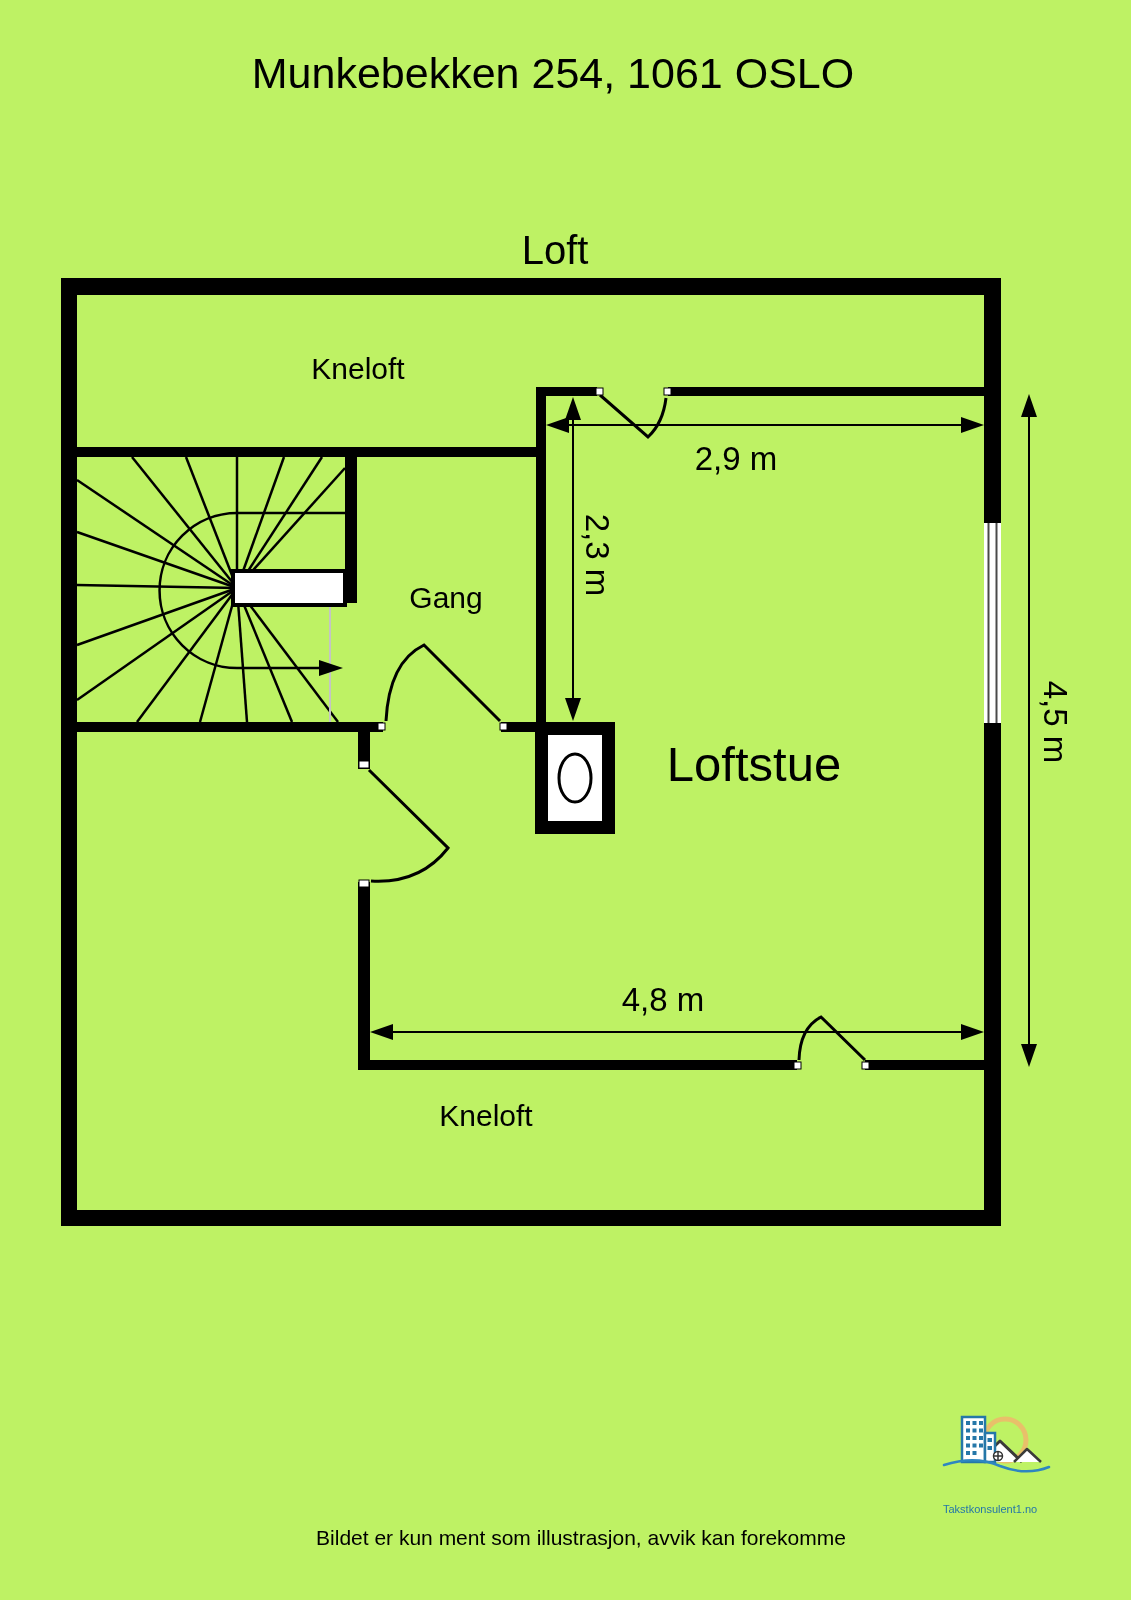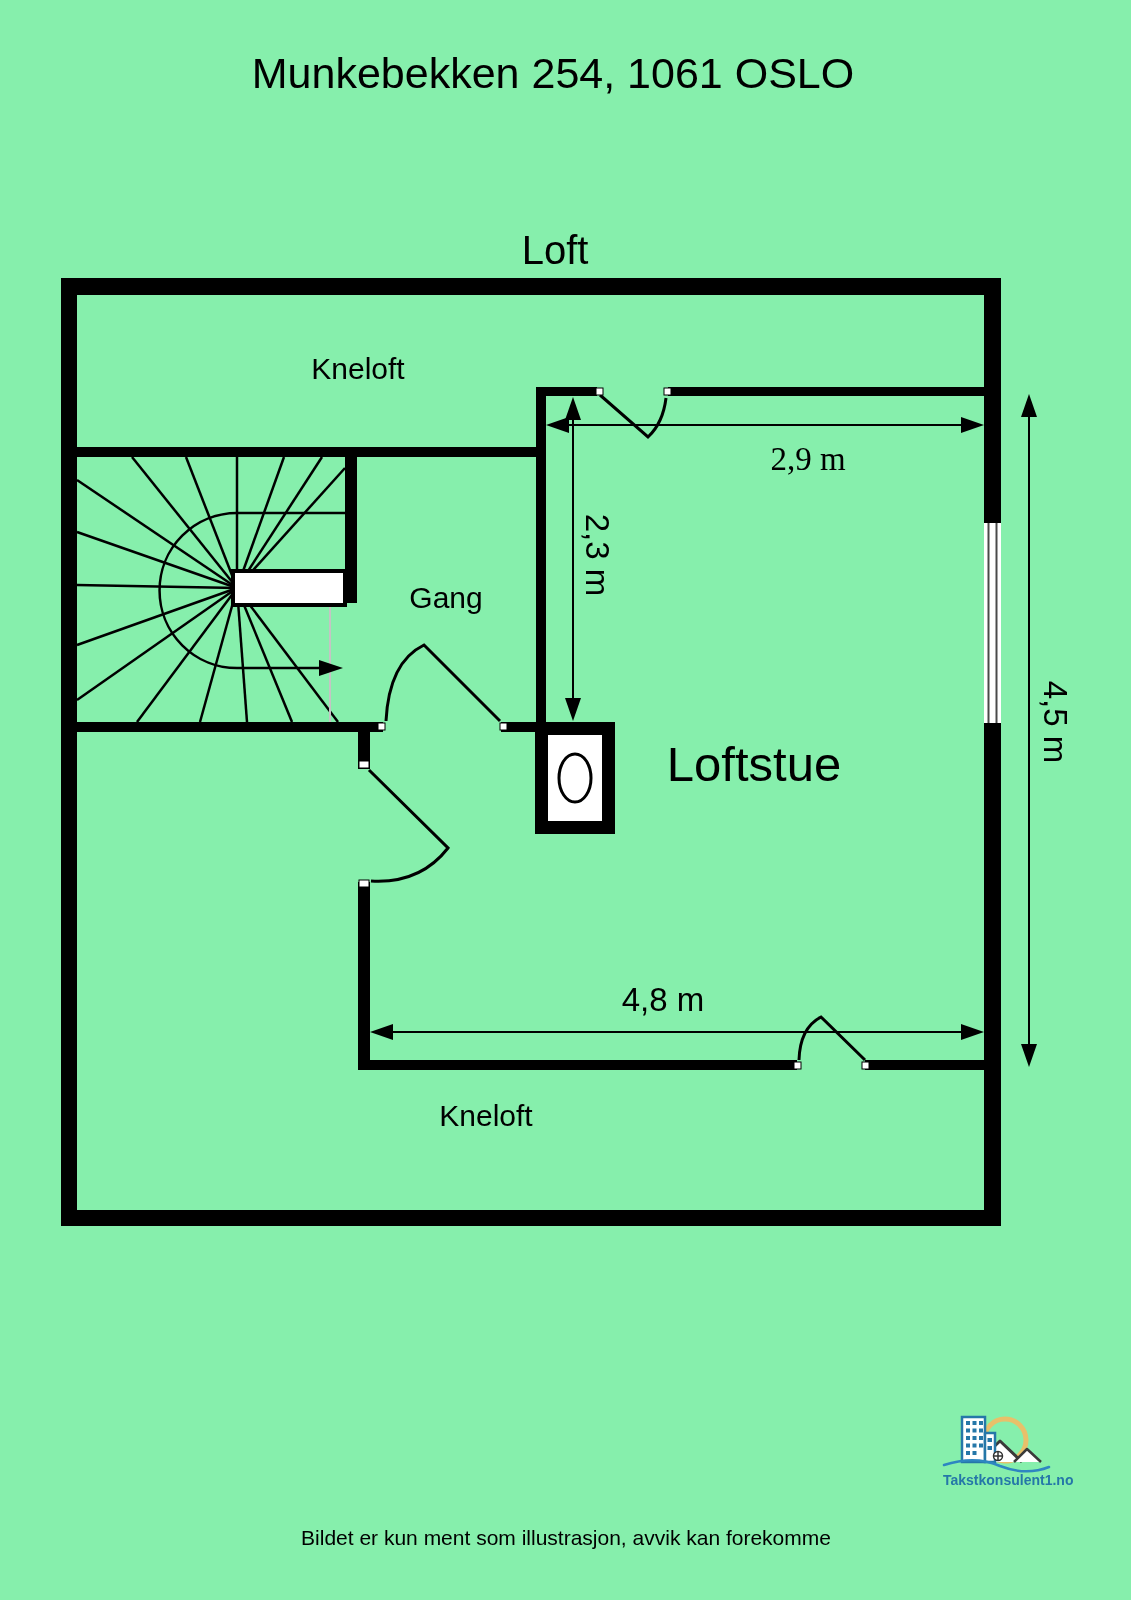--- a/index.html
+++ b/index.html
@@ -6,7 +6,7 @@
   #page{
     position:relative;
     width:1131px;height:1600px;
-    background:#86efac;
+    background:#bef264;
     font-family:"Liberation Sans", sans-serif;
     overflow:hidden;
     text-align:right;

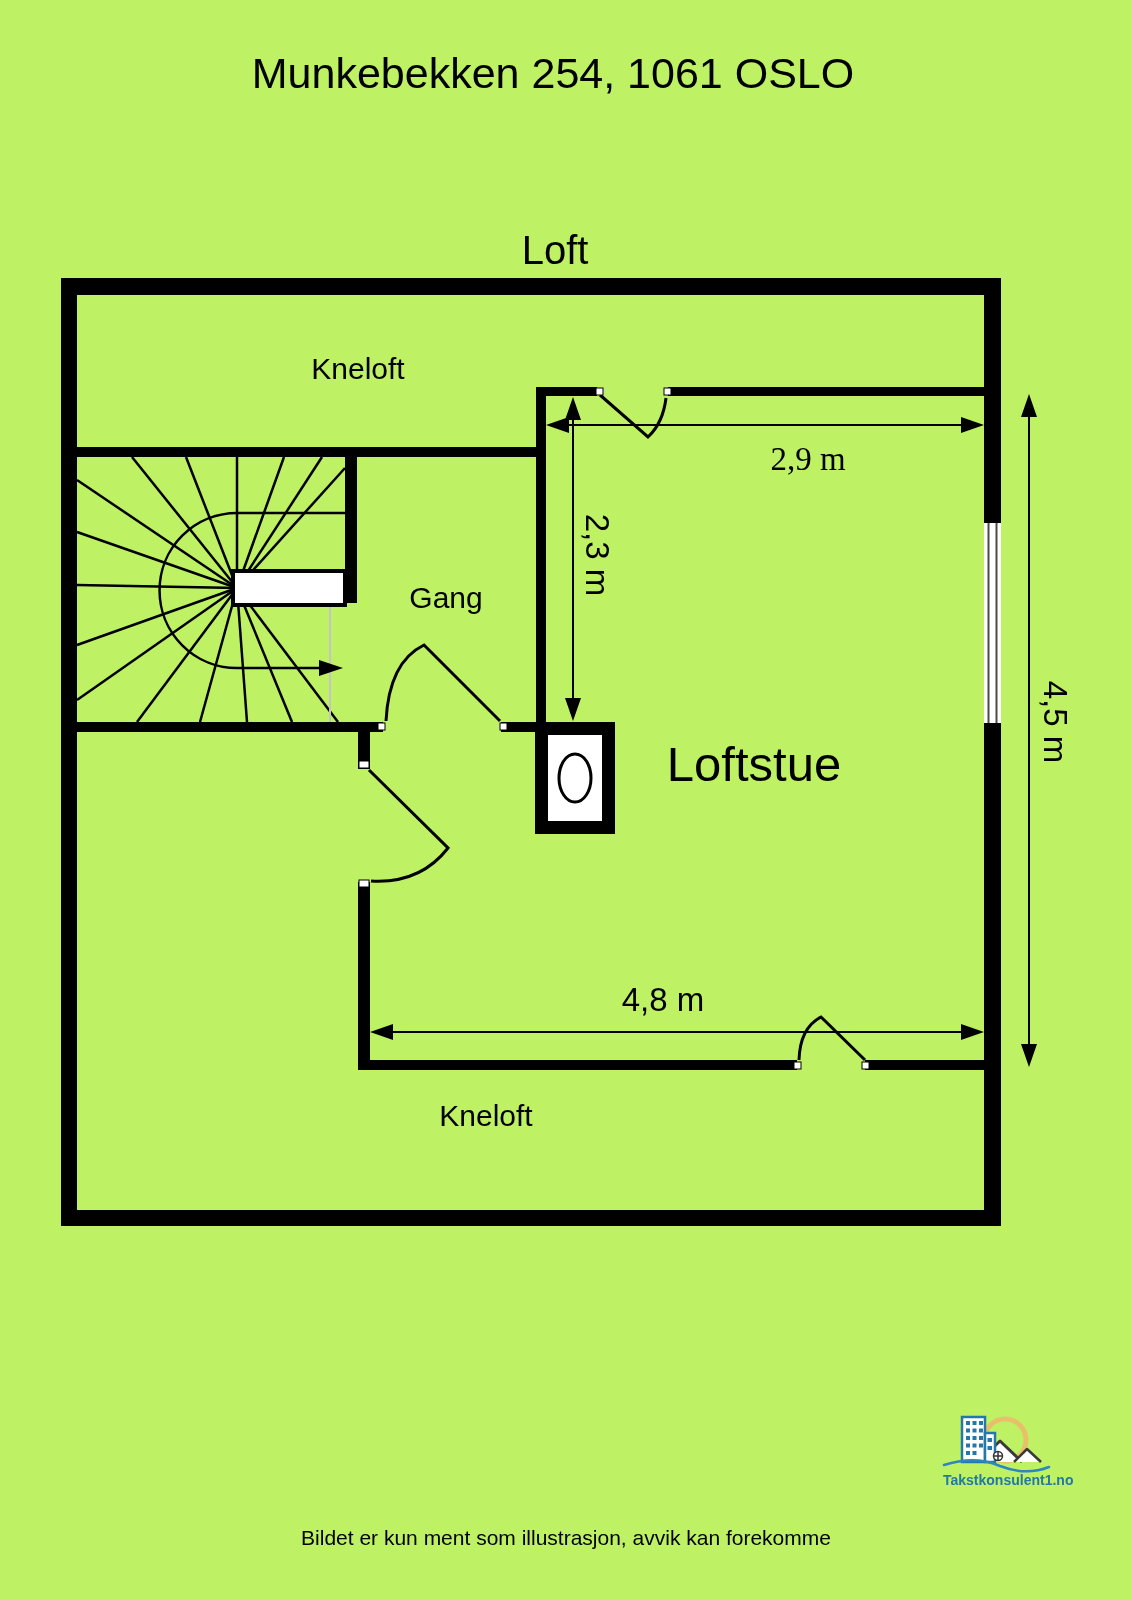--- a/index.html
+++ b/index.html
@@ -186,7 +186,7 @@
 
   <div class="label room" style="left:486px; top:1116px;">Kneloft</div>
 
-  <div class="label dim" style="left:808px; top:459px;font-family:Liberation Serif, serif;">2,9 m</div>
+  <div class="label dim" style="left:736px; top:459px;">2,9 m</div>
 
   <div class="label dim rot" style="left:597px; top:555px;">2,3 m</div>
 

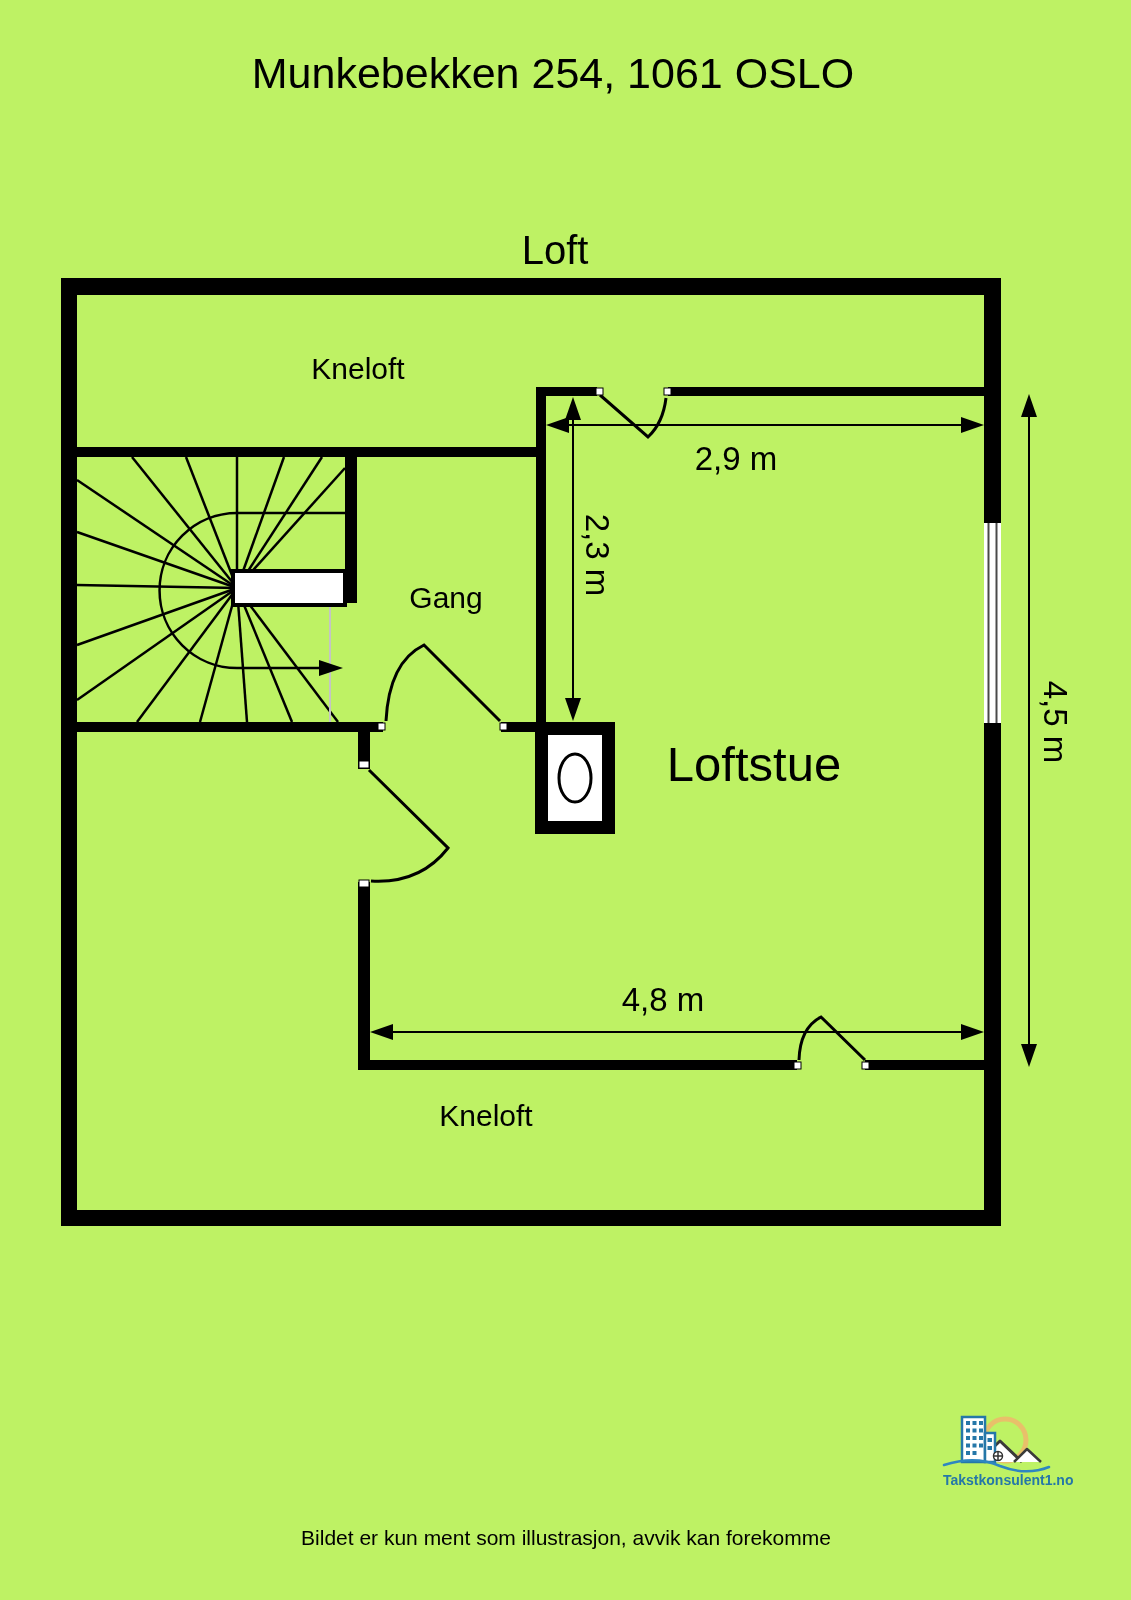--- a/index.html
+++ b/index.html
@@ -26,7 +26,7 @@
   .room-big{font-size:49px;}
   .dim{font-size:33px;}
   .footer{font-size:21px;}
-  .logo-text{font-size:14px;font-weight:bold;color:#2577a8;transform:none;}
+  .logo-text{font-size:11px;font-weight:normal;color:#2577a8;transform:none;margin-top:31px;}
 </style>
 </head>
 <body>

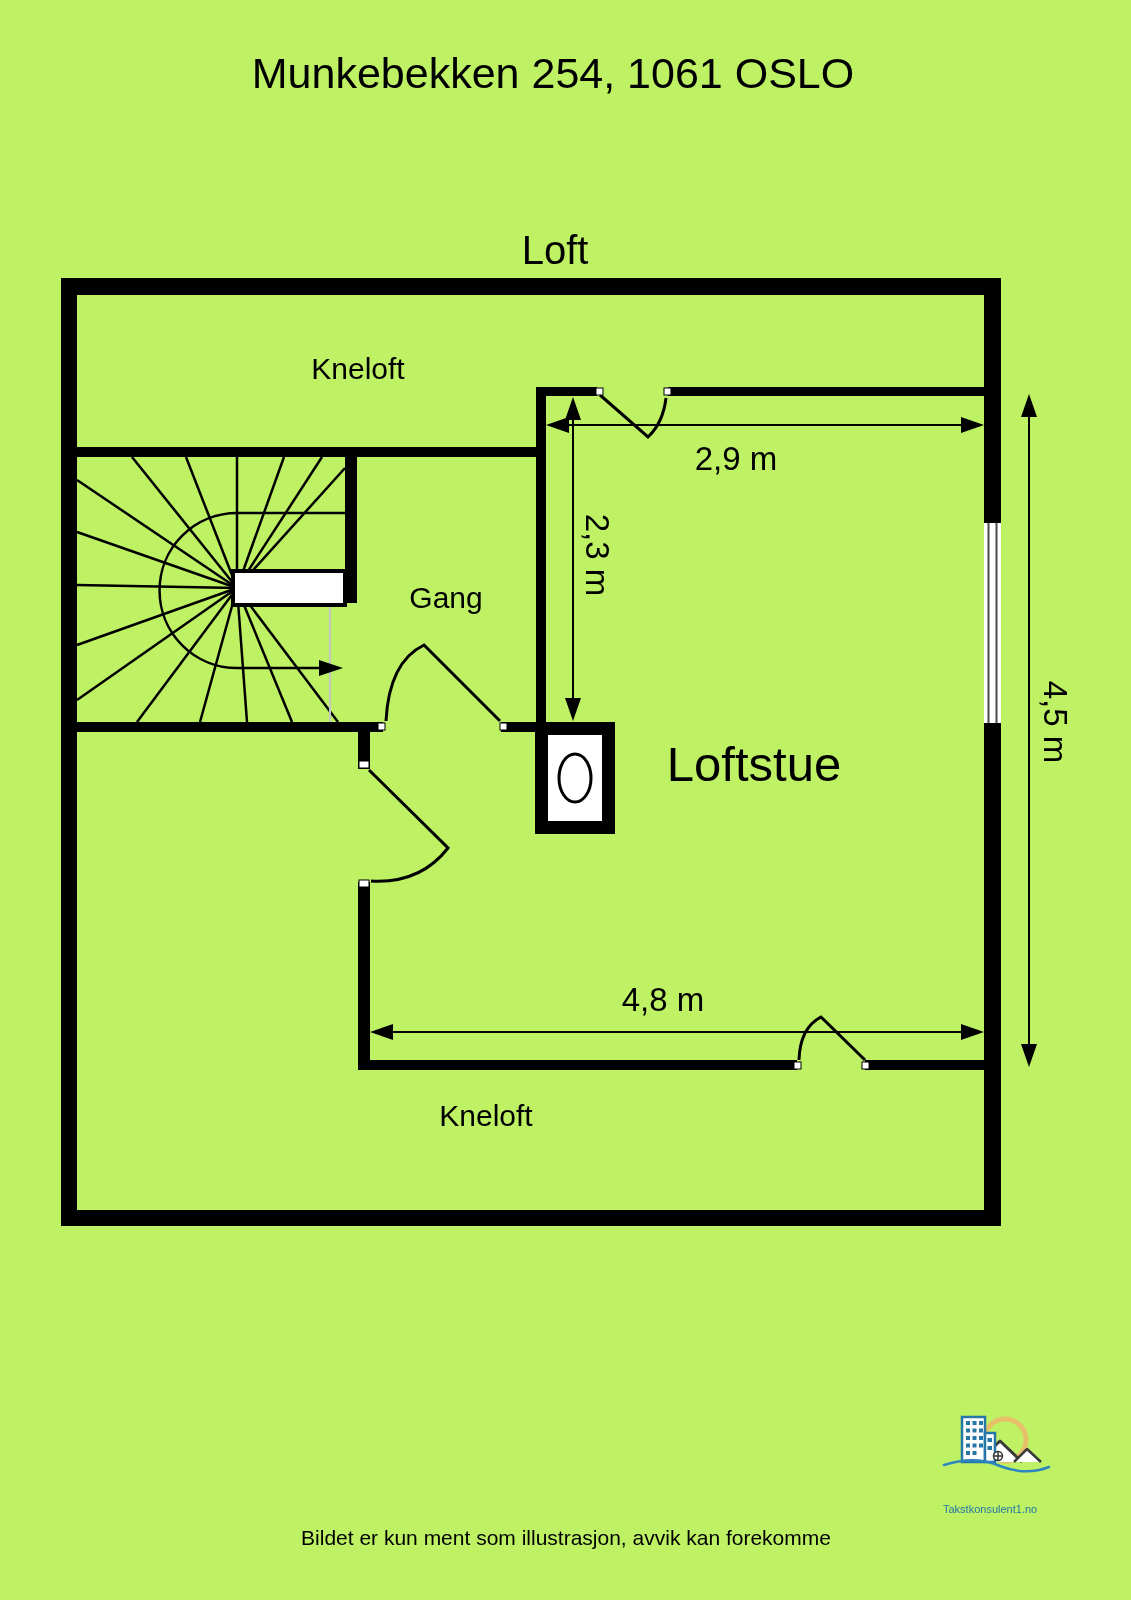--- a/index.html
+++ b/index.html
@@ -194,7 +194,7 @@
 
   <div class="label dim" style="left:663px; top:1000px;">4,8 m</div>
 
-  <div class="label footer" style="left:566px; top:1538px;">Bildet er kun ment som illustrasjon, avvik kan forekomme</div>
+  <div class="label footer" style="left:581px; top:1538px;">Bildet er kun ment som illustrasjon, avvik kan forekomme</div>
 
   <div class="label logo-text" style="left:943px; top:1472px;">Takstkonsulent1.no</div>
 

